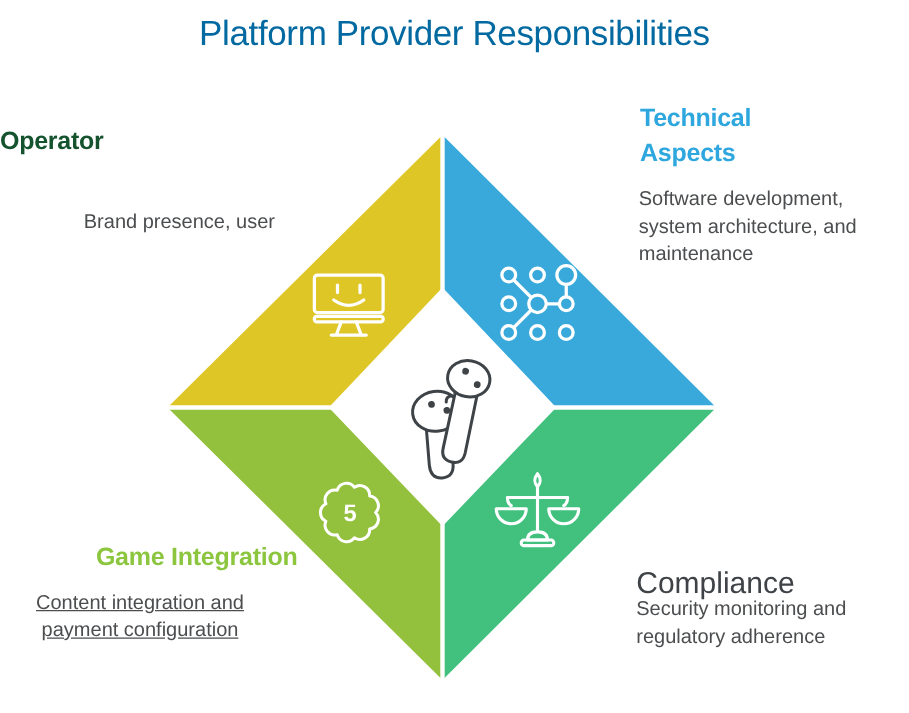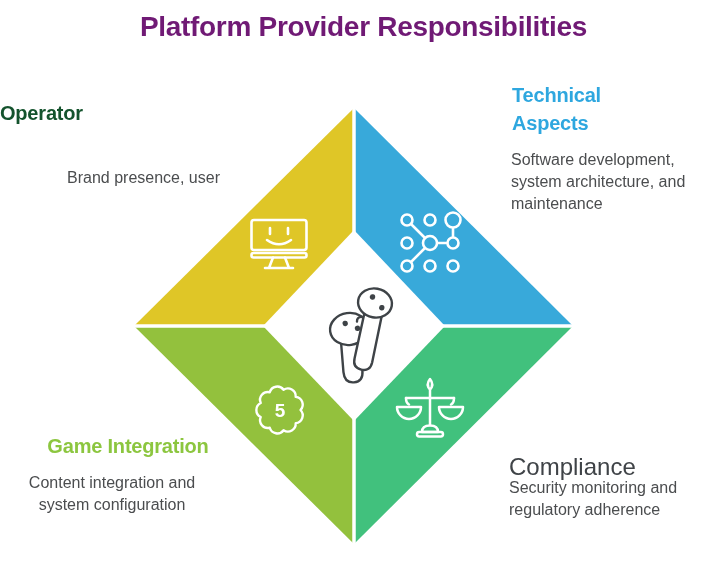--- a/index.html
+++ b/index.html
@@ -10,8 +10,8 @@
   .stage svg.diamond { position:absolute; top:0; left:0; }
   .title {
     position:absolute; top:11px; left:0; width:727px; margin:0;
-    text-align:center; font-size:28px; font-weight:bold; letter-spacing:-0.3px;
-    color:#701a75;
+    text-align:center; font-size:28px; font-weight:normal; letter-spacing:-0.3px;
+    color:#0369a1;
   }
   .block { position:absolute; margin:0; }
   .head  { font-weight:bold; font-size:20px; line-height:28px; letter-spacing:-0.2px; }

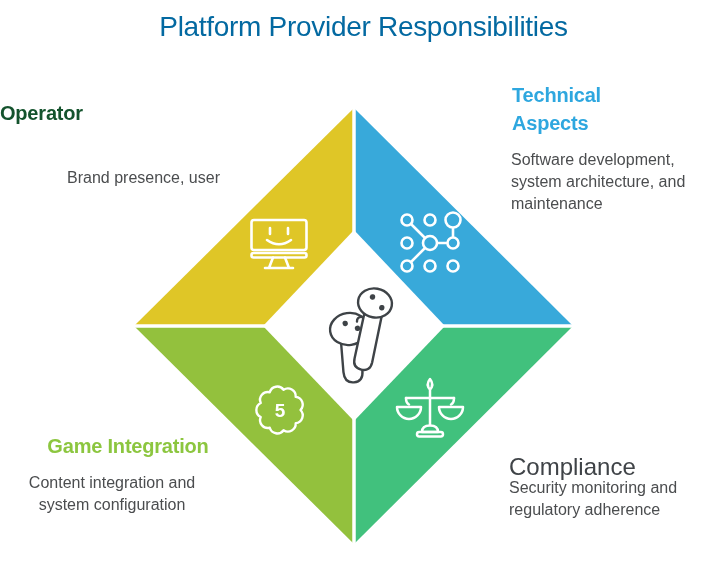--- a/index.html
+++ b/index.html
@@ -21,7 +21,7 @@
   #op-body   { top:167px; left:8px;   width:212px; text-align:right; }
   #tech-head { top:81px;  left:512px; width:210px; text-align:left;   color:#2ea7df; }
   #tech-body { top:149px; left:511px; width:216px; text-align:left; }
-  #game-head { top:432px; left:18px;  width:220px; text-align:center;   color:#8cc63f; }
+  #game-head { top:432px; left:18px;  width:220px; text-align:right;   color:#8cc63f; }
   #game-body { top:472px; left:12px;  width:200px; text-align:center; }
   #comp-head { top:452px; left:509px; width:210px; text-align:left;
                font-size:24px; font-weight:400; line-height:30px; letter-spacing:0;

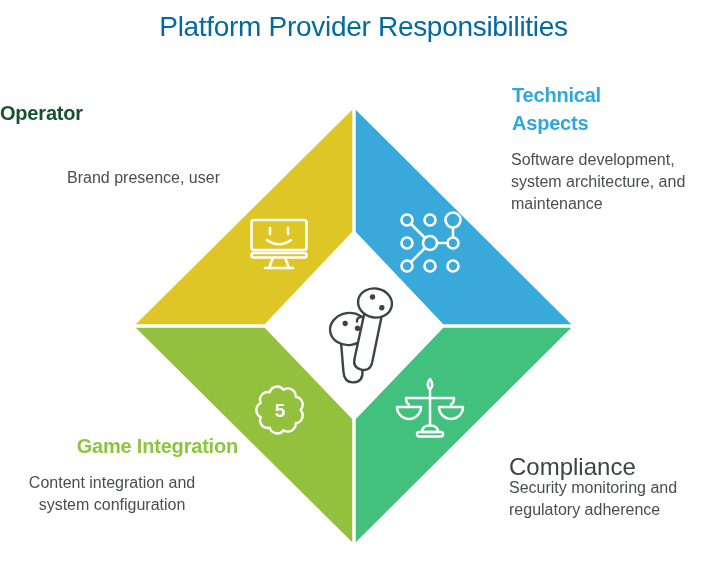--- a/index.html
+++ b/index.html
@@ -22,7 +22,7 @@
   #tech-head { top:81px;  left:512px; width:210px; text-align:left;   color:#2ea7df; }
   #tech-body { top:149px; left:511px; width:216px; text-align:left; }
   #game-head { top:432px; left:18px;  width:220px; text-align:right;   color:#8cc63f; }
-  #game-body { top:472px; left:12px;  width:200px; text-align:center; }
+  #game-body { top:472px; left:12px;  width:200px; text-align:center;text-decoration:underline; }
   #comp-head { top:452px; left:509px; width:210px; text-align:left;
                font-size:24px; font-weight:400; line-height:30px; letter-spacing:0;
                color:#3f4347; }

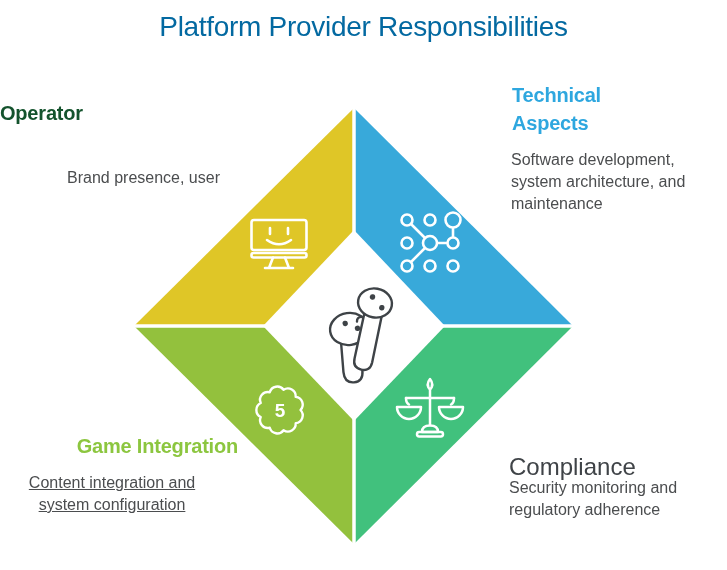--- a/index.html
+++ b/index.html
@@ -130,7 +130,7 @@
   </div>
   <div class="block body" id="game-body">
     <div>Content integration and</div>
-    <div>system configuration</div>
+    <div>payment configuration</div>
   </div>
 
   <div class="block head" id="comp-head">

